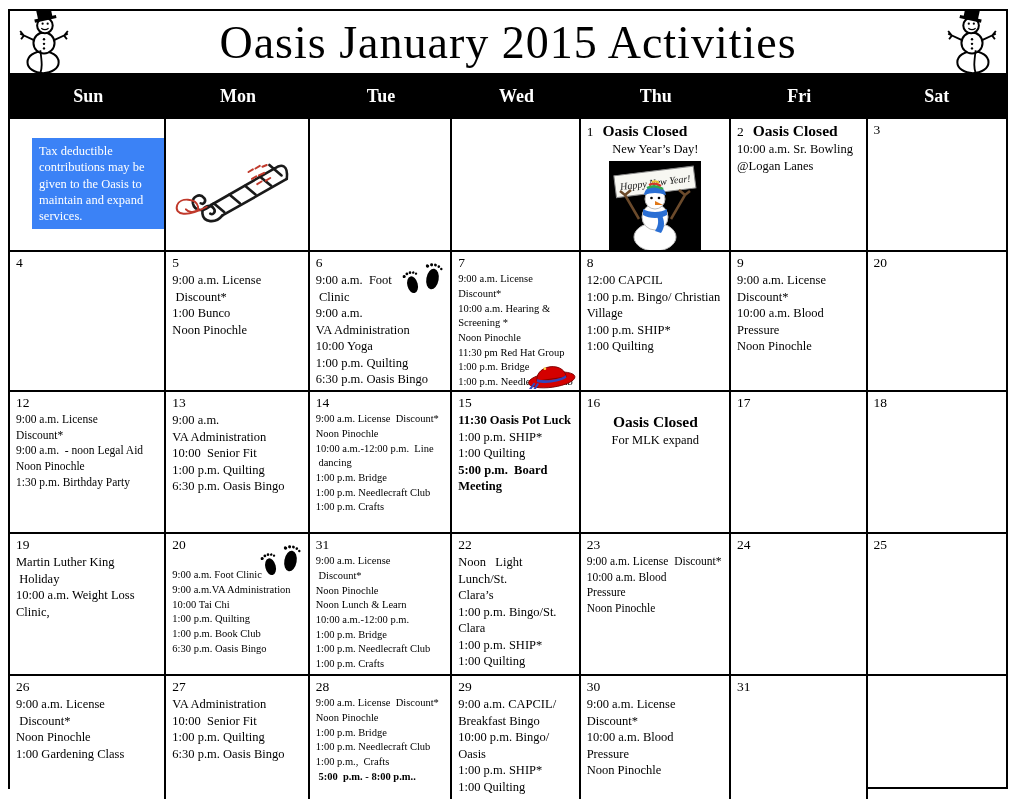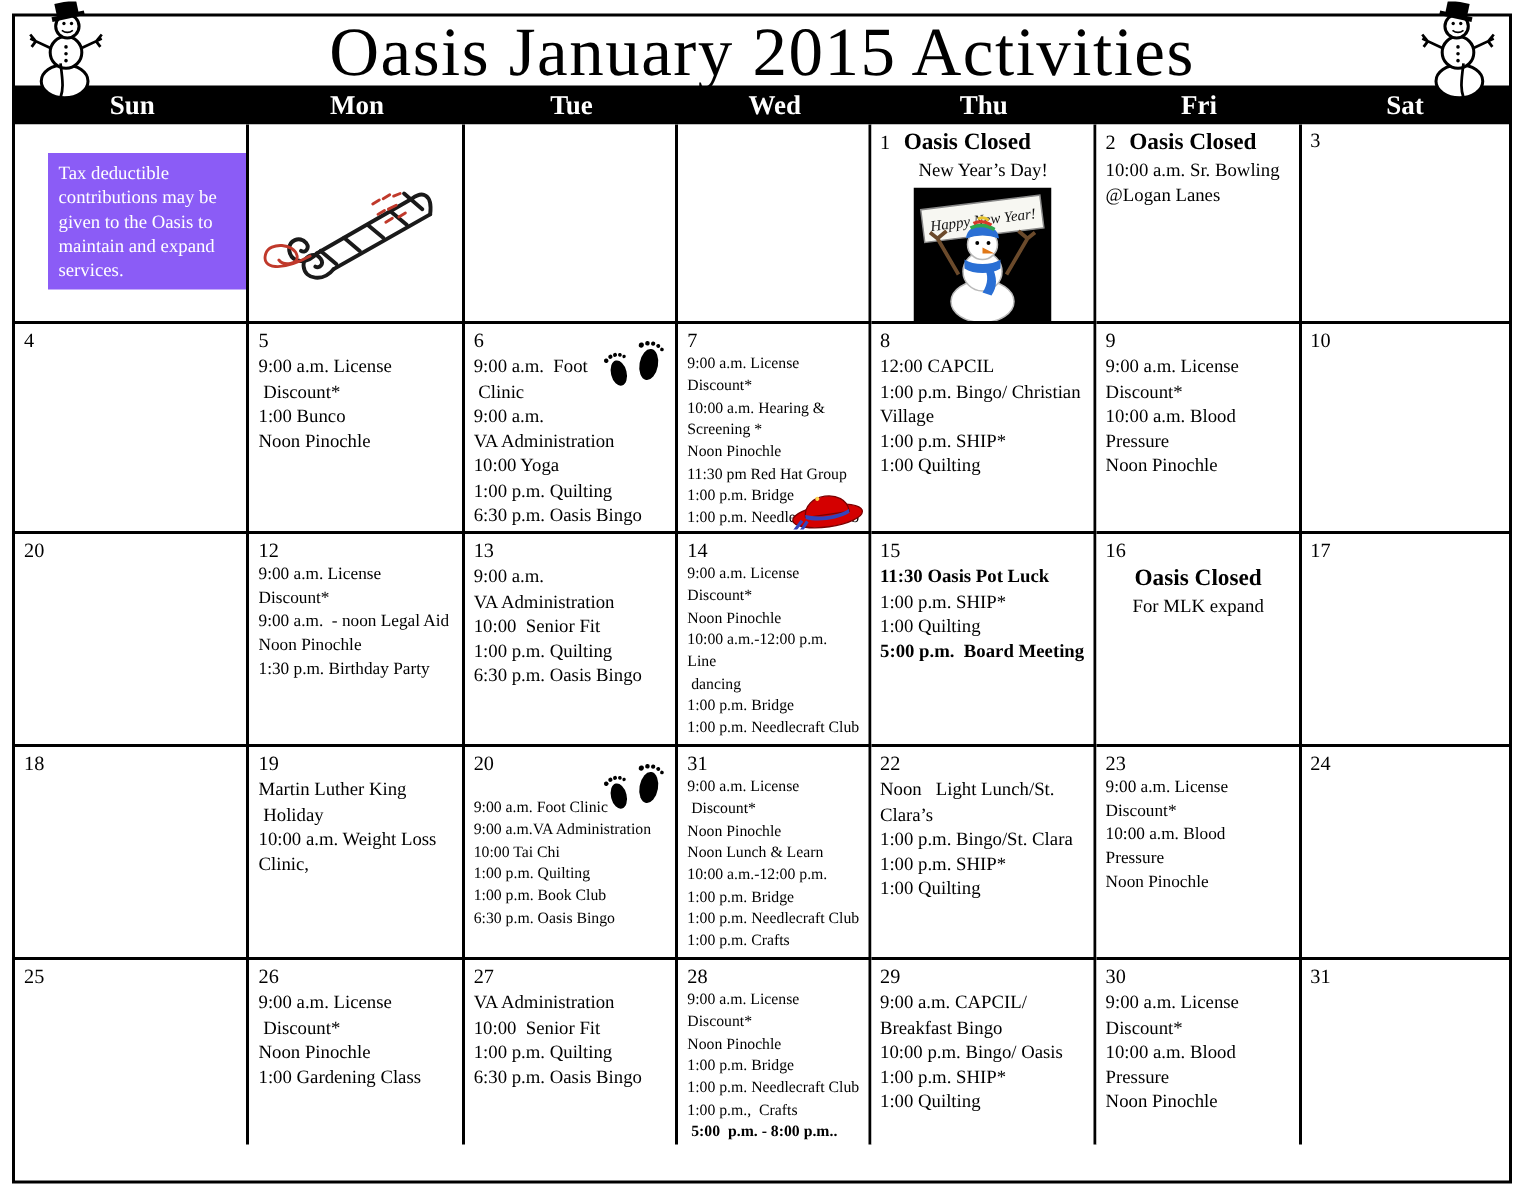--- a/index.html
+++ b/index.html
@@ -5,7 +5,7 @@
   html,body{margin:0;padding:0;background:#fff;}
   body{width:1024px;height:800px;position:relative;font-family:"Liberation Serif","DejaVu Serif",serif;color:#000;}
   .frame{position:absolute;left:8px;top:9px;width:1000px;height:780px;border:2px solid #000;box-sizing:border-box;background:#fff;}
-  .titlebar{height:46px;display:flex;align-items:center;justify-content:space-between;padding:0 5px;box-sizing:border-box;}
+  .titlebar{height:62px;display:flex;align-items:center;justify-content:space-between;padding:0 5px;box-sizing:border-box;}
   .title{flex:1;text-align:center;font-size:46px;font-weight:400;letter-spacing:1px;white-space:nowrap;}
   .weekdays{height:26px;background:#000;color:#fff;display:grid;grid-template-columns:15.7% 14.4% 14.3% 12.9% 15.1% 13.7% 13.9%;align-items:center;text-align:center;font-weight:bold;font-size:18px;}
   .grid{display:grid;grid-template-columns:15.7% 14.4% 14.3% 12.9% 15.1% 13.7% 13.9%;grid-template-rows:133px 140px 142px 142px 1fr;height:680px;}

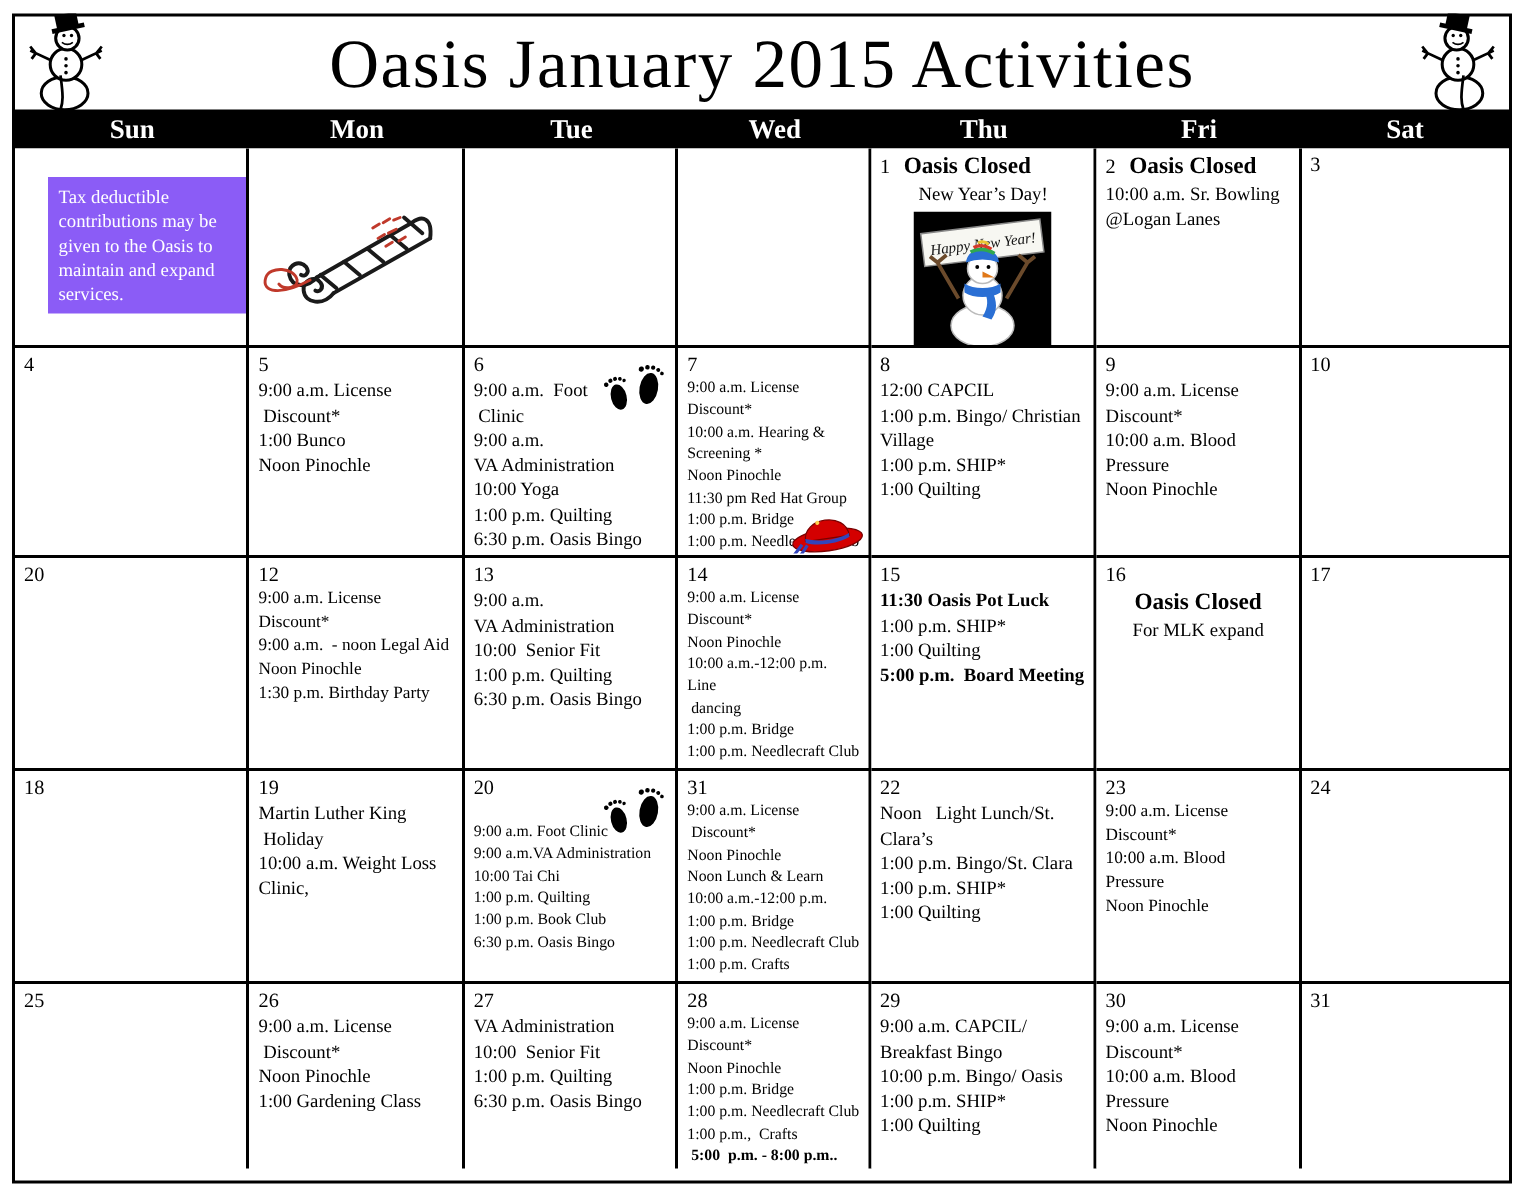--- a/index.html
+++ b/index.html
@@ -7,7 +7,7 @@
   .frame{position:absolute;left:8px;top:9px;width:1000px;height:780px;border:2px solid #000;box-sizing:border-box;background:#fff;}
   .titlebar{height:62px;display:flex;align-items:center;justify-content:space-between;padding:0 5px;box-sizing:border-box;}
   .title{flex:1;text-align:center;font-size:46px;font-weight:400;letter-spacing:1px;white-space:nowrap;}
-  .weekdays{height:26px;background:#000;color:#fff;display:grid;grid-template-columns:15.7% 14.4% 14.3% 12.9% 15.1% 13.7% 13.9%;align-items:center;text-align:center;font-weight:bold;font-size:18px;}
+  .weekdays{height:46px;background:#000;color:#fff;display:grid;grid-template-columns:15.7% 14.4% 14.3% 12.9% 15.1% 13.7% 13.9%;align-items:center;text-align:center;font-weight:bold;font-size:18px;}
   .grid{display:grid;grid-template-columns:15.7% 14.4% 14.3% 12.9% 15.1% 13.7% 13.9%;grid-template-rows:133px 140px 142px 142px 1fr;height:680px;}
   .cell{border-right:2px solid #000;border-bottom:2px solid #000;position:relative;padding:3px 5px 2px 6px;box-sizing:border-box;overflow:hidden;background:#fff;}
   .cell:nth-child(7n){border-right:none;}

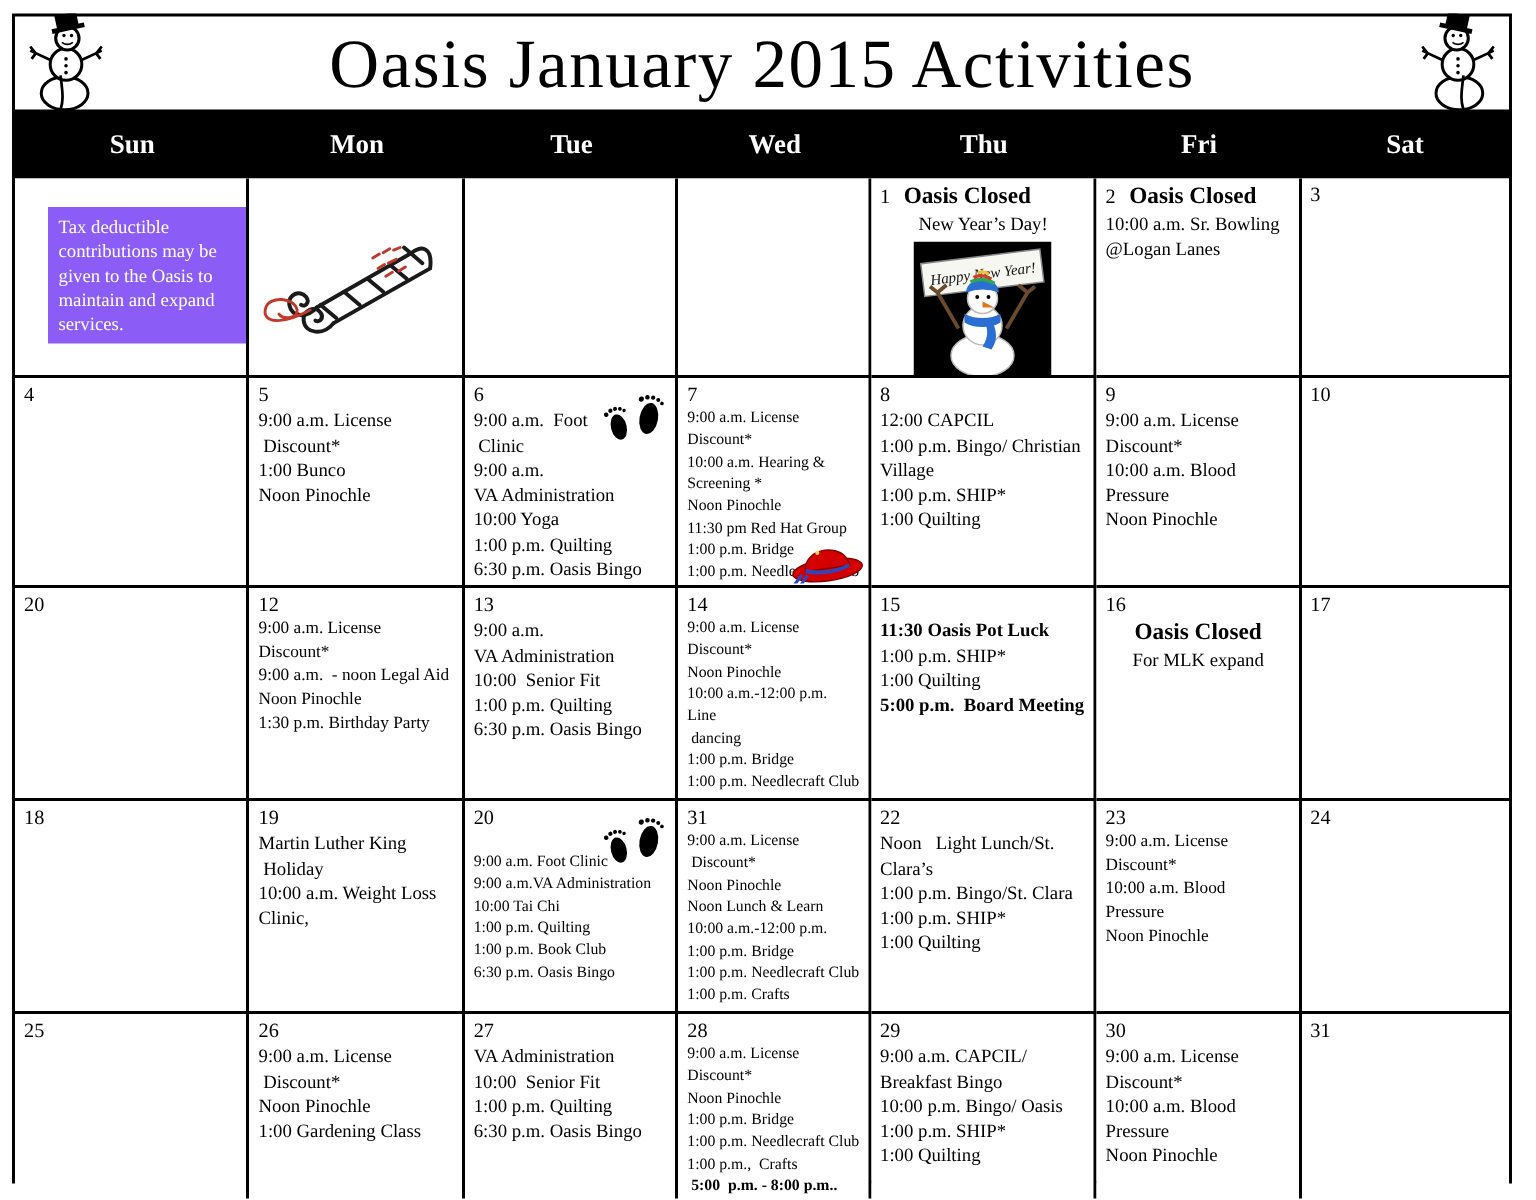--- a/index.html
+++ b/index.html
@@ -22,7 +22,7 @@
   .ev.center{text-align:center;}
   .ev.big{font-size:15.5px !important;line-height:1.3;}
   .cell.gap .day-row{margin-bottom:15px;}
-  .note-box{background:#8b5cf6;color:#fff;margin:16px 4px 0 16px;padding:5px 7px;font-size:12.5px;line-height:1.3;width:120px;}
+  .note-box{background:#3b82f6;color:#fff;margin:16px 4px 0 16px;padding:5px 7px;font-size:12.5px;line-height:1.3;width:120px;}
   .corner-icon{width:58px;height:66px;flex:0 0 auto;}
   .icon-topright{position:absolute;top:8px;right:5px;}
   .icon-botright{position:absolute;bottom:1px;right:2px;}

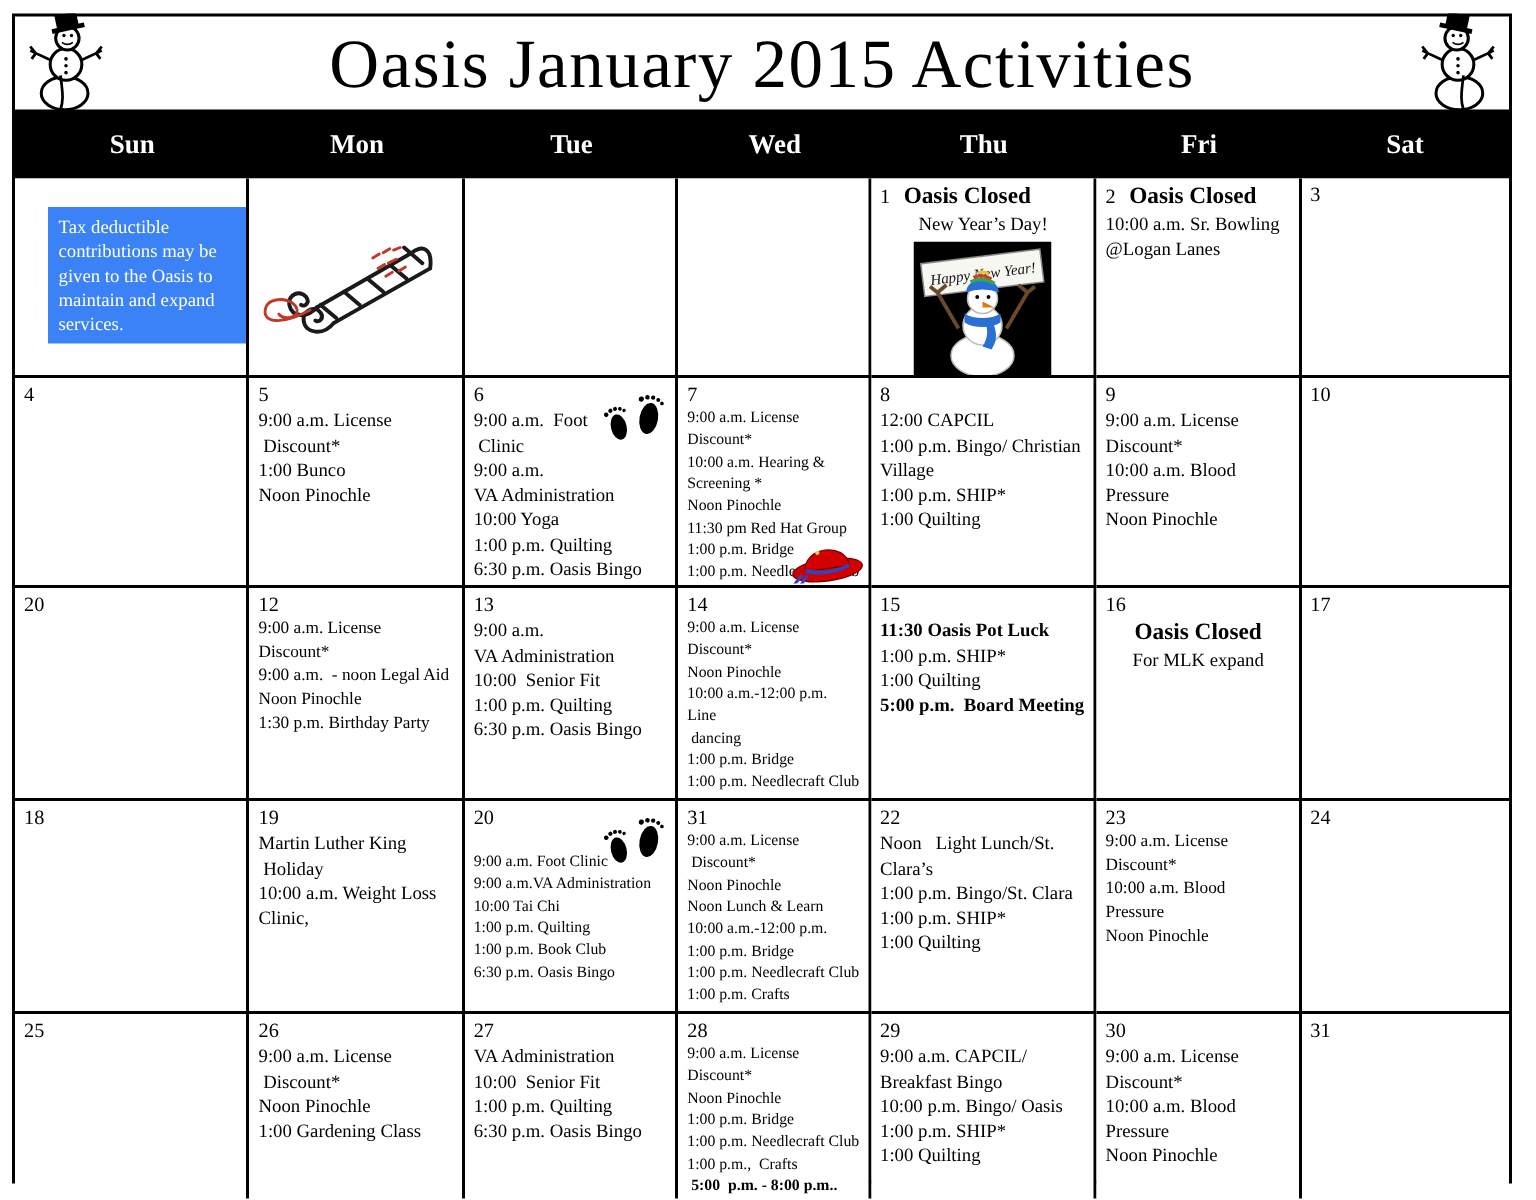--- a/index.html
+++ b/index.html
@@ -250,11 +250,6 @@
       </div>
       <div class="cell">
         <div class="day-row">
-          <span class="day">10</span>
-        </div>
-      </div>
-      <div class="cell">
-        <div class="day-row">
           <span class="day">20</span>
         </div>
       </div>

